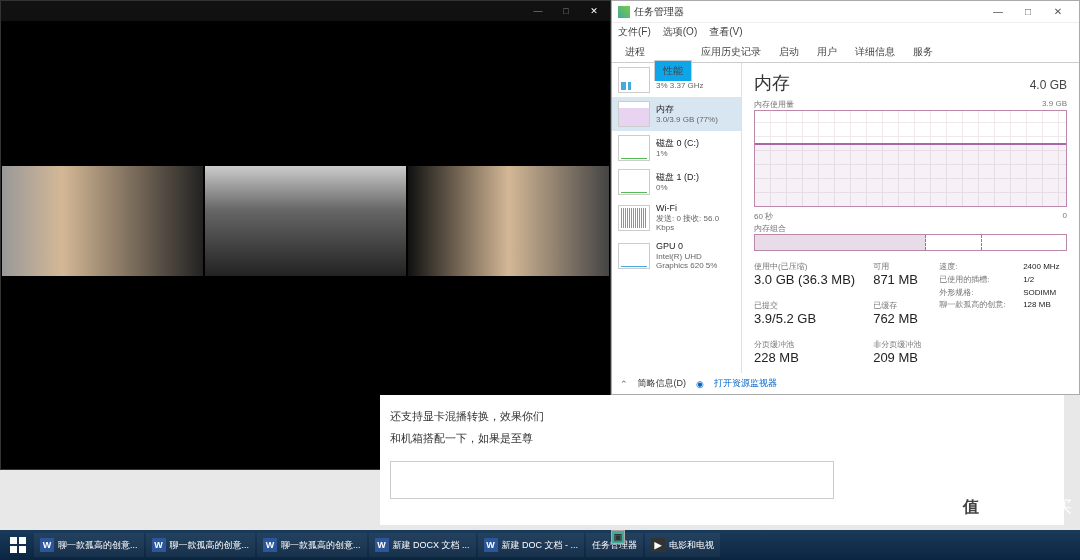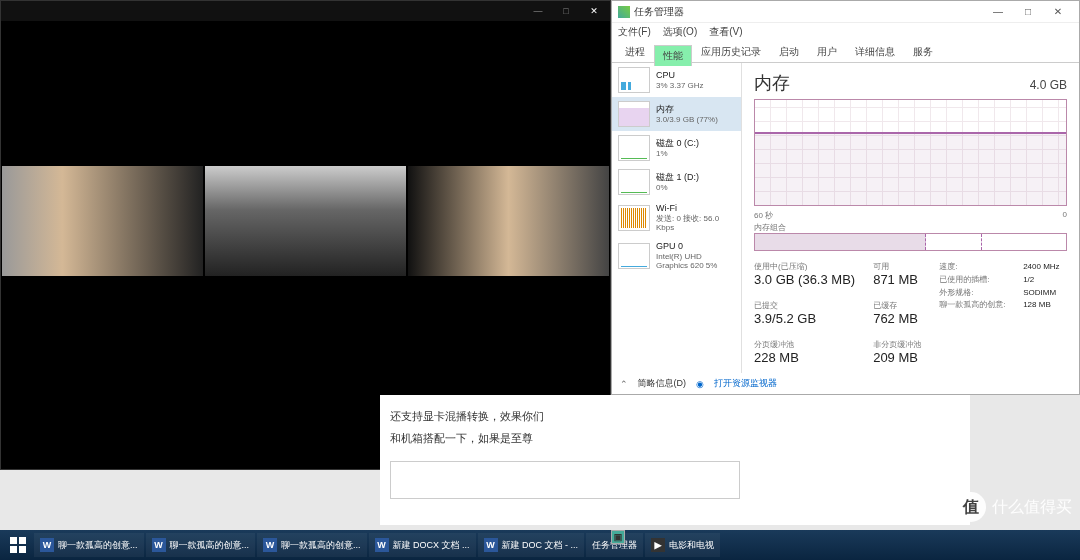--- a/index.html
+++ b/index.html
@@ -26,7 +26,7 @@
 .tm-menubar{height:18px;display:flex;align-items:center;padding:0 6px;gap:12px;font-size:10px;color:#444}
 .tm-tabs{height:22px;display:flex;align-items:flex-start;padding:0 4px;border-bottom:1px solid #ccc}
 .tm-tabs .tab{padding:3px 8px;font-size:10px;color:#444;border:1px solid transparent;border-bottom:none}
-.tm-tabs .tab.active{border-color:#ccc;background:#86efac;position:relative;top:4px}
+.tm-tabs .tab.active{border-color:#ccc;background:#0ea5e9;position:relative;top:19px}
 
 .tm-body{display:flex;height:310px}
 .tm-sidebar{width:130px;border-right:1px solid #e0e0e0;overflow:hidden}

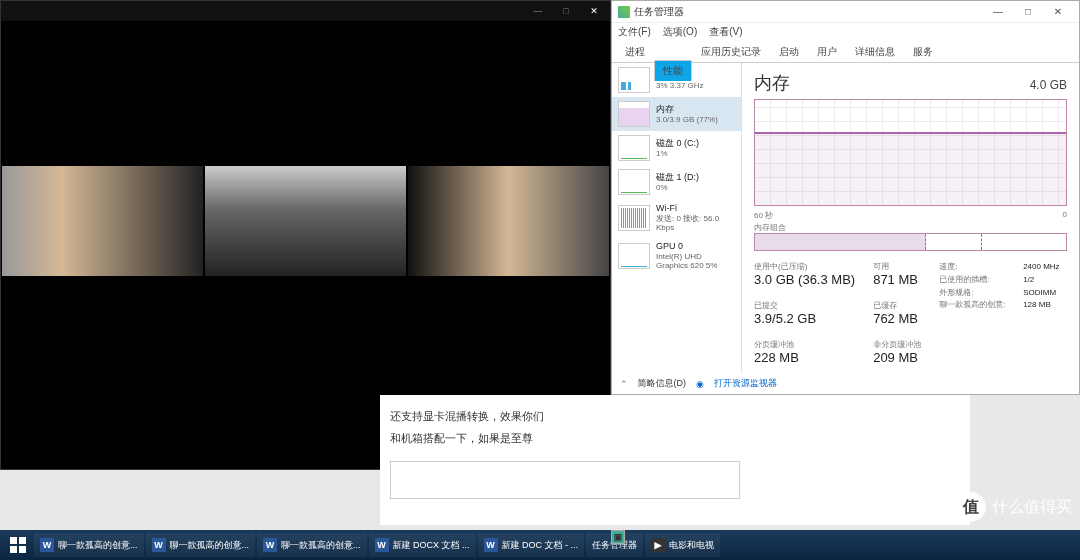--- a/index.html
+++ b/index.html
@@ -185,6 +185,10 @@
         <div class="title">内存</div>
         <div class="total">4.0 GB</div>
       </div>
+      <div class="tm-chart-label">
+        <span>内存使用量</span>
+        <span>3.9 GB</span>
+      </div>
       <div class="tm-chart">
         <div class="fill"></div>
           <div class="line"></div>

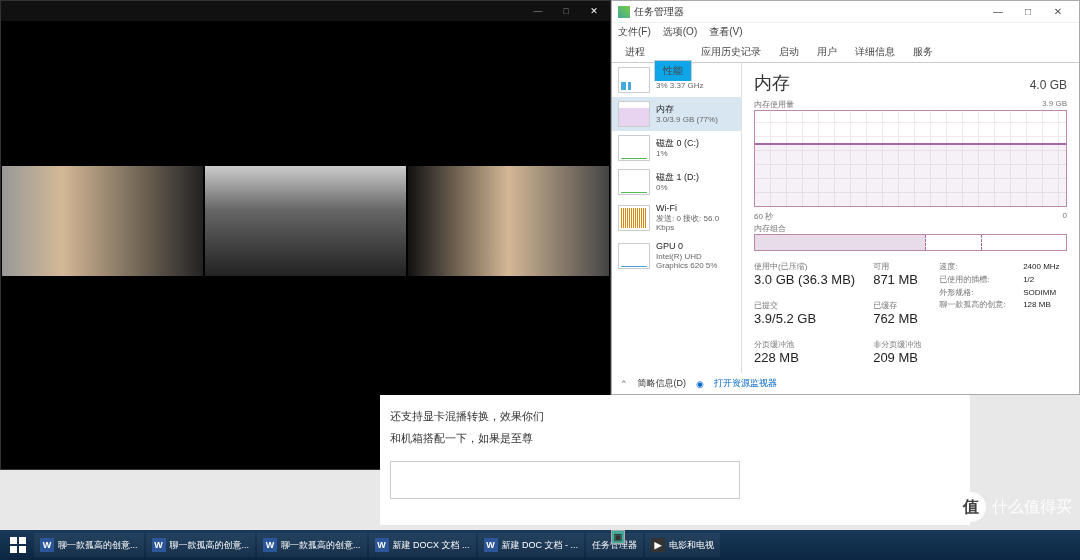--- a/index.html
+++ b/index.html
@@ -71,7 +71,7 @@
 .tm-footer .link{color:#06c}
 
 
-.doc-bg{position:absolute;left:380px;top:395px;width:590px;height:130px;background:#fff;padding:10px 230px 10px 10px;font-size:11px;color:#333;line-height:2}
+.doc-bg{position:absolute;left:380px;top:395px;width:684px;height:130px;background:#fff;padding:10px 230px 10px 10px;font-size:11px;color:#333;line-height:2}
 .doc-bg .box{border:1px solid #ccc;height:38px;margin-top:12px}
 
 

